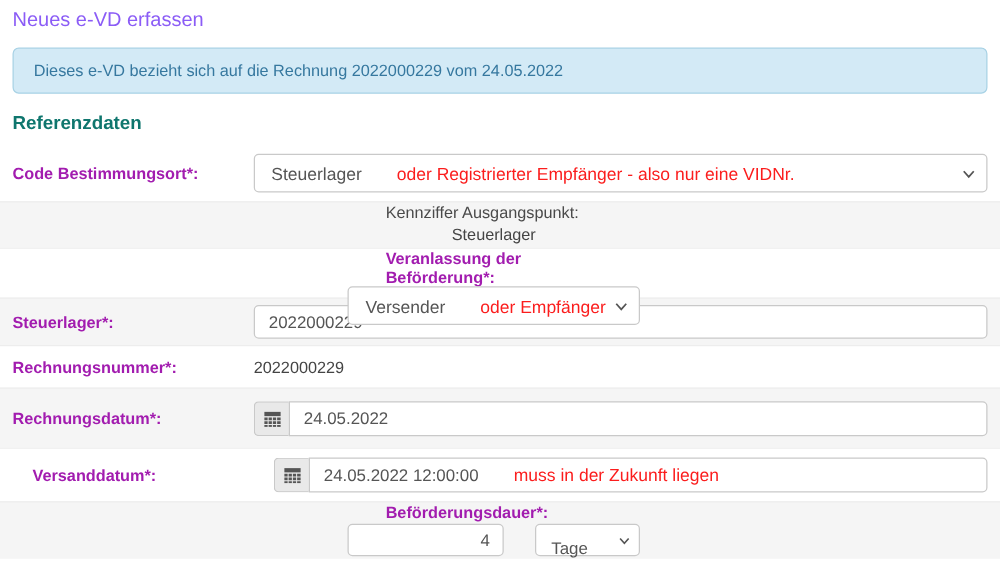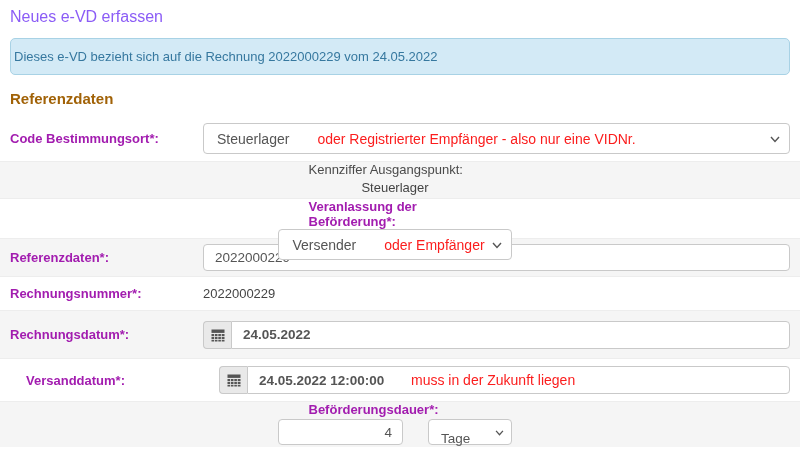--- a/index.html
+++ b/index.html
@@ -19,7 +19,7 @@
     margin: 12px 10px 0 10px;
     height: 37px;
     display: flex; align-items: center;
-    padding: 0 3px;
+    padding: 0 16px;
     background: #d3eaf6;
     border: 1px solid #a8d2e5;
     border-radius: 5px;

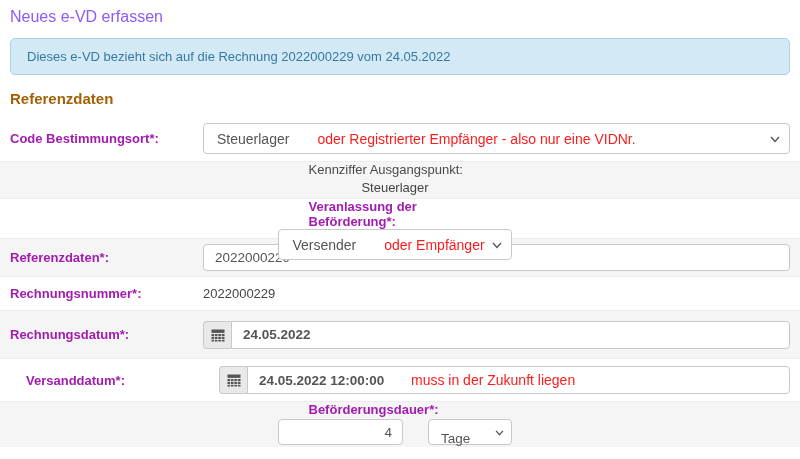--- a/index.html
+++ b/index.html
@@ -27,7 +27,7 @@
   }
   .section-heading {
     margin: 15px 10px 0 10px;
-    font-size: 15px; font-weight: 700; color: #a16207;
+    font-size: 15px; font-weight: 700; color: #0f766e;
   }
   .form-table { margin-top: 9px; width: 100%; }
   .form-row {

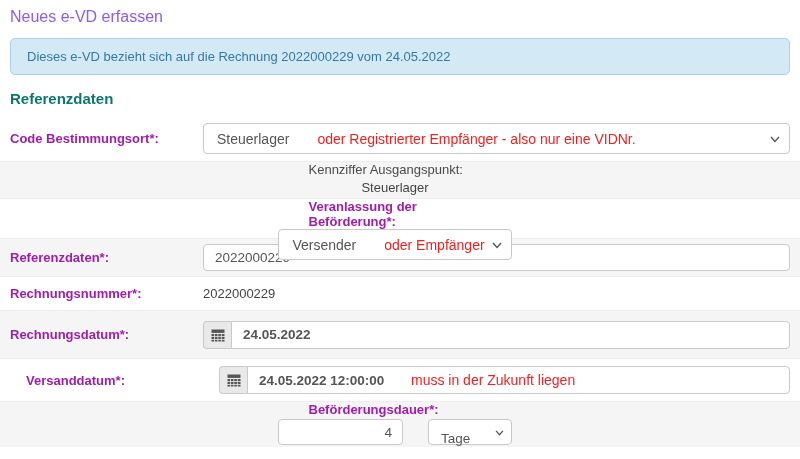--- a/index.html
+++ b/index.html
@@ -166,7 +166,7 @@
     </div>
 
     <div class="form-row h38 striped">
-      <div class="row-label">Referenzdaten*:</div>
+      <div class="row-label">Steuerlager*:</div>
       <div class="row-control">
         <input class="text-input" type="text" value="2022000229" style="">
       </div>

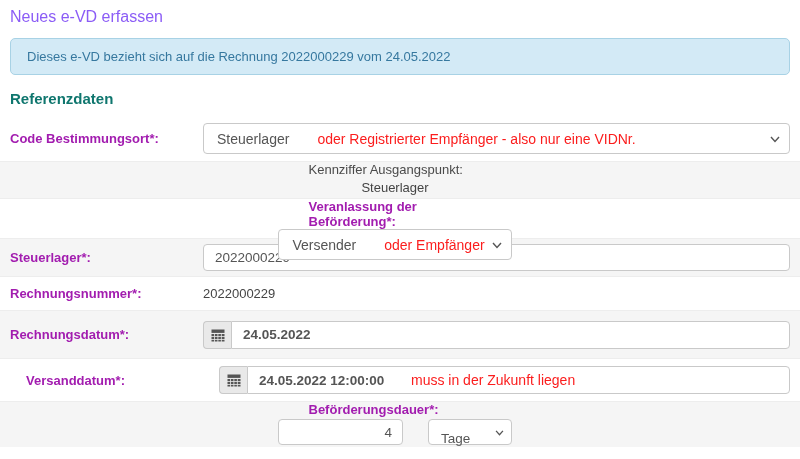--- a/index.html
+++ b/index.html
@@ -93,7 +93,7 @@
     border: none; outline: none; background: transparent;
     font-family: "Liberation Sans", sans-serif;
     font-size: 13.5px; color: #555;
-    height: 100%; padding: 0; font-weight: bold;
+    height: 100%; padding: 0;
   }
   .w-date { width: 100%; }
   .w-datetime { width: 152px; flex: 0 0 auto; }

